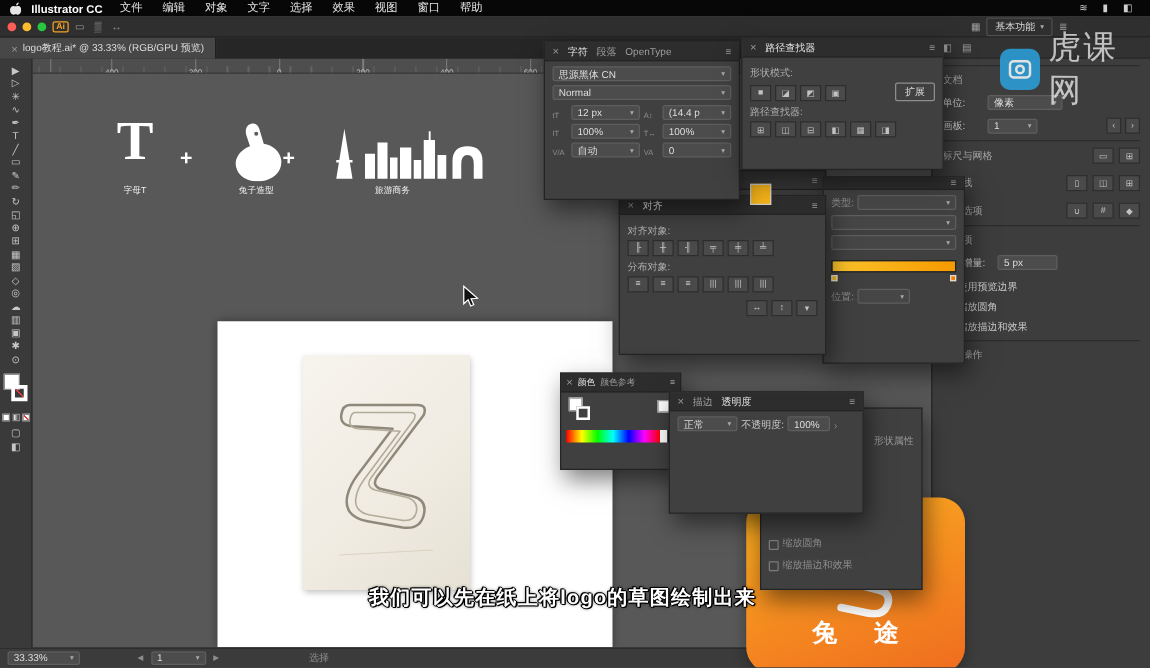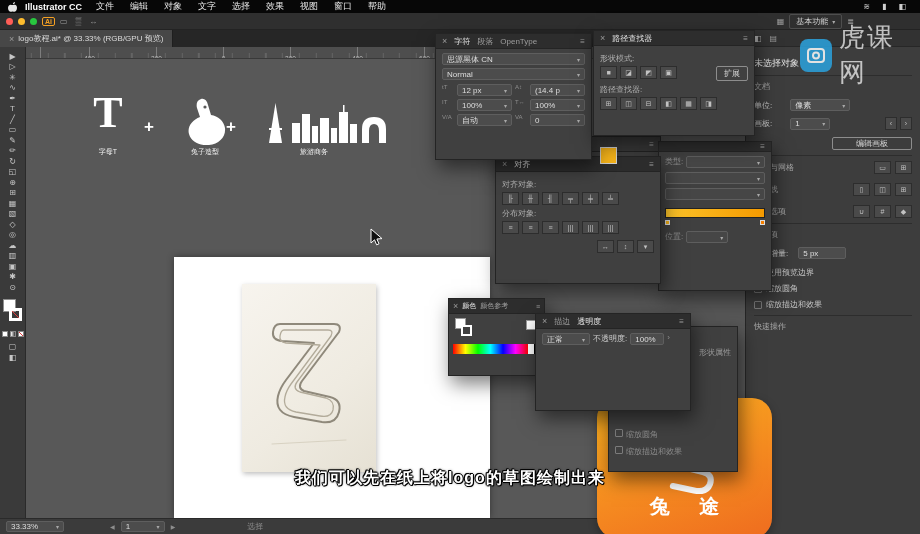--- a/index.html
+++ b/index.html
@@ -500,9 +500,6 @@
           <span>▤</span>
         </span>
     </div>
-    <div class="drow" style="margin-top:10px;color:#e2e2e2;font-size:9px">
-        <span>未选择对象</span>
-      </div>
     <div class="divider"></div>
     <div class="drow seclbl">
         <span>文档</span>

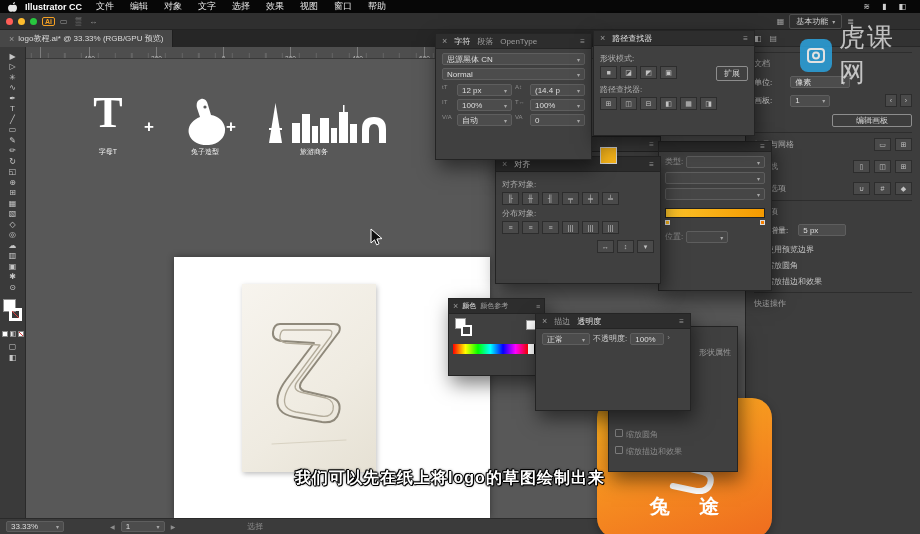--- a/index.html
+++ b/index.html
@@ -36,7 +36,7 @@
   .pclose{color:#9a9a9a;font-size:9px}
   .pmenu{margin-left:auto;color:#9a9a9a}
   .pbody{padding:4px 6px}
-  .row{display:flex;align-items:flex-start;gap:3px}
+  .row{display:flex;align-items:flex-end;gap:3px}
   .field{background:#4c4c4c;border:1px solid #5e5e5e;border-radius:2px;height:12px;display:flex;align-items:center;padding:0 4px;font-size:8px;color:#dedede;min-width:0}
   .field .car{margin-left:auto;font-size:6px;color:#a8a8a8;padding-left:3px}
   .field.gray{color:#8d8d8d;background:#464646}

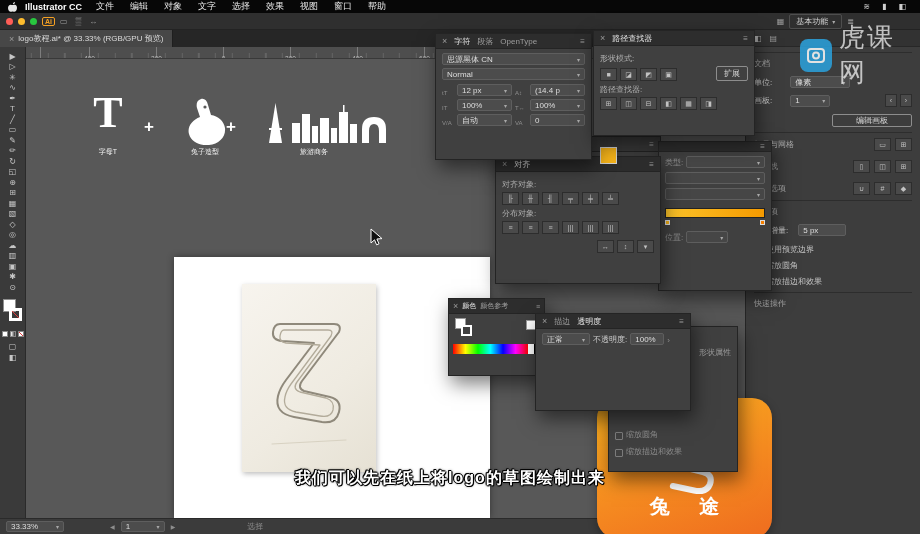--- a/index.html
+++ b/index.html
@@ -524,9 +524,6 @@
           <span class="ibtn" style="width:12px">›</span>
         </span>
     </div>
-    <div class="drow" style="margin-top:7px;justify-content:flex-end">
-      <span class="minibtn" style="width:80px;height:13px">编辑画板</span>
-    </div>
     <div class="divider"></div>
     <div class="drow">
       <span class="seclbl">标尺与网格</span>

